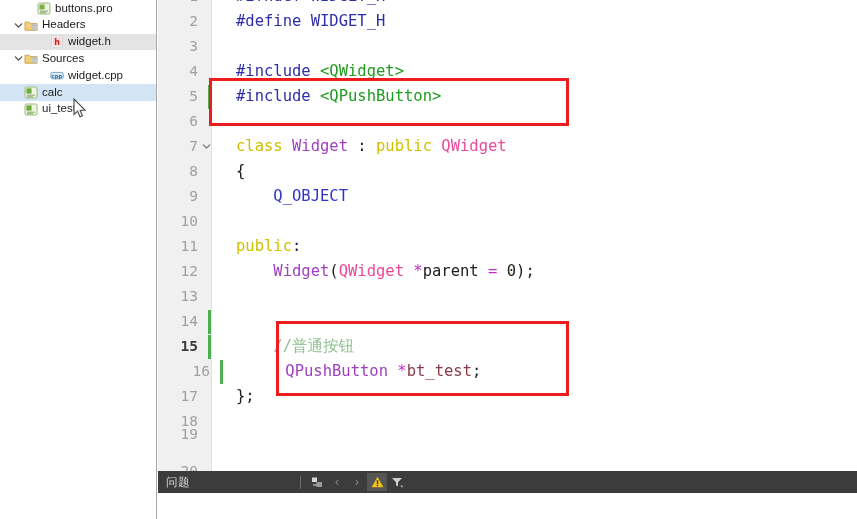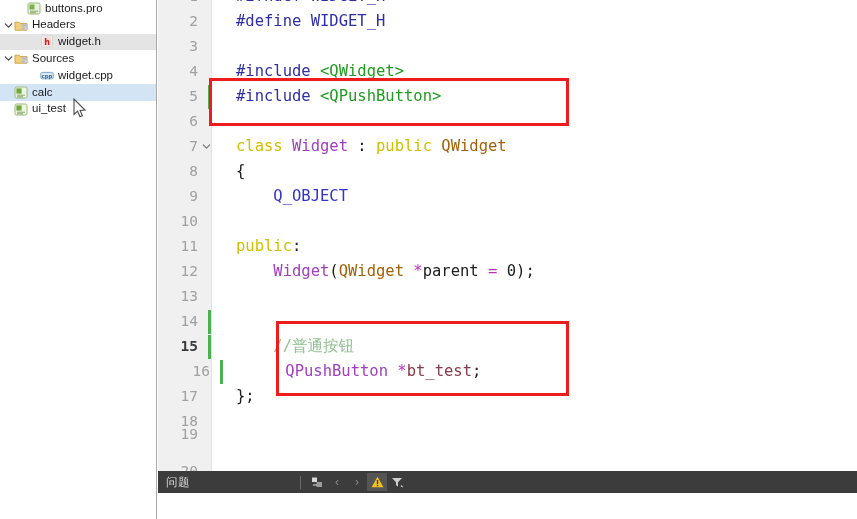--- a/index.html
+++ b/index.html
@@ -33,7 +33,7 @@
     font-size: 11.5px;
     color: #1a1a1a;
     white-space: nowrap;
-    padding-left: 2px;
+    padding-left: 12px;
   }
   .tree-row.sel-gray { background: #e4e4e4; }
   .tree-row.sel-blue { background: #d3e5f5; }

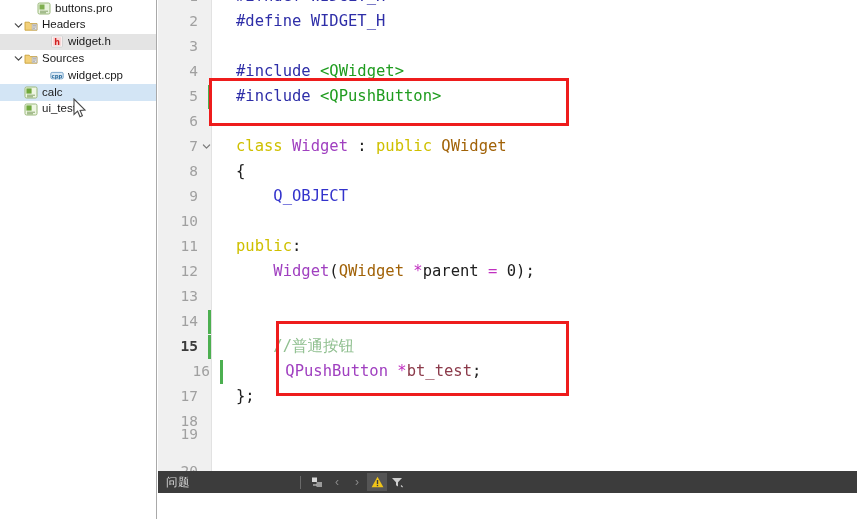--- a/index.html
+++ b/index.html
@@ -125,7 +125,7 @@
   .t-str   { color: #1f9c1f; }        
   .t-kw    { color: #cfc000; }
   .t-type  { color: #a040c0; }        
-  .t-base  { color: #a16207; }        
+  .t-base  { color: #ec4899; }        
   .t-macro { color: #3333cc; }        
   .t-punct { color: #202020; }
   .t-op    { color: #c030c0; }

